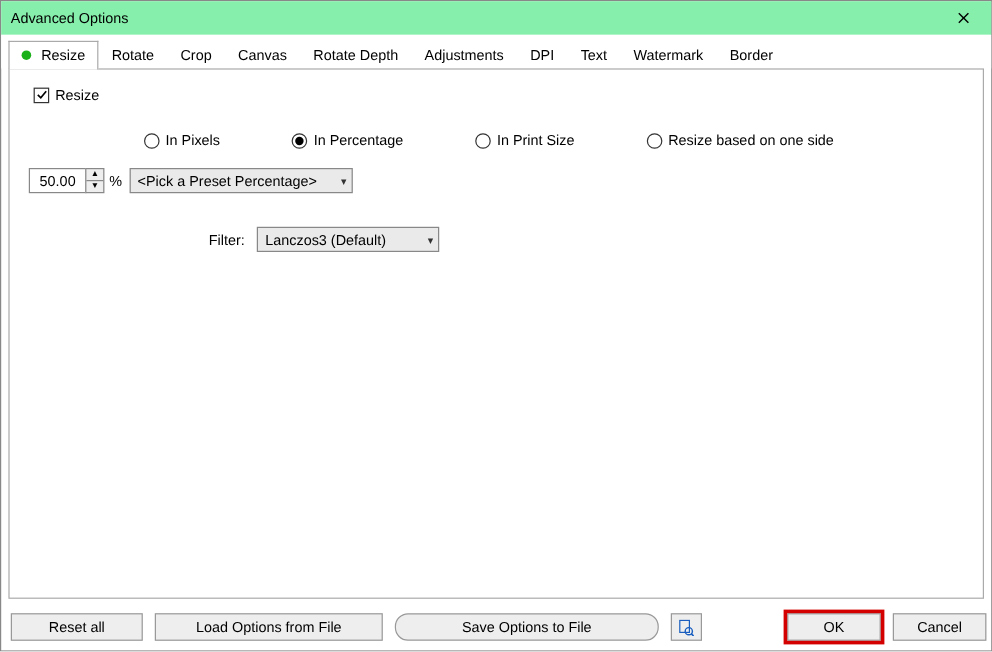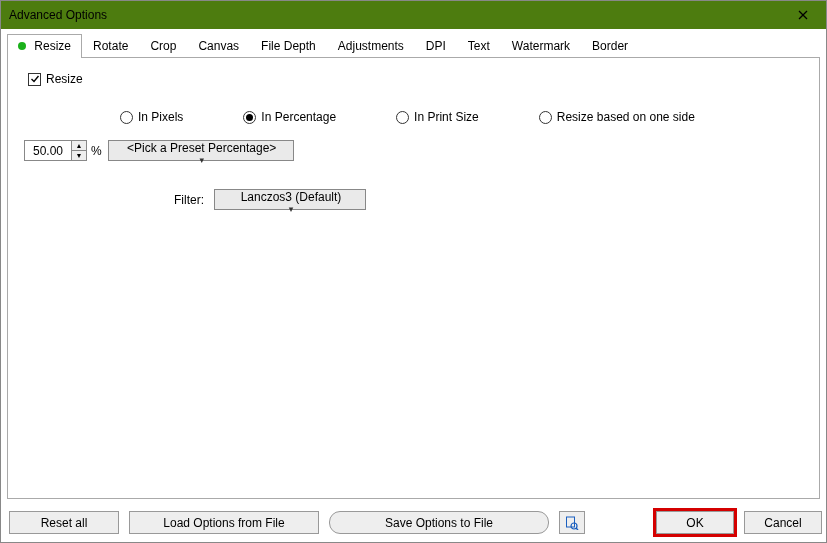--- a/index.html
+++ b/index.html
@@ -25,7 +25,7 @@
     align-items: center;
     justify-content: space-between;
     padding: 0 8px 0 8px;
-    background: #4d7c0f;
+    background: #86efac;
   }
   .titlebar .title {
     font-size: 12px;

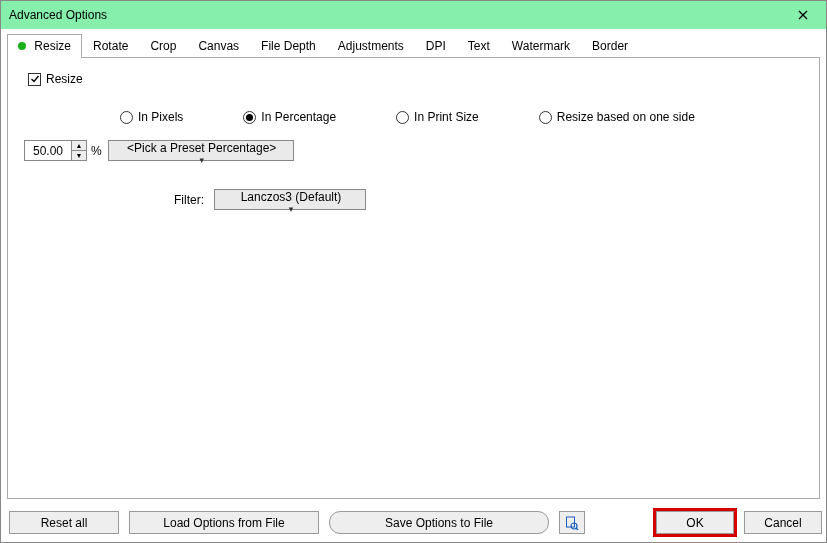--- a/index.html
+++ b/index.html
@@ -228,7 +228,7 @@
     <div class="tab"><span>Rotate</span></div>
     <div class="tab"><span>Crop</span></div>
     <div class="tab"><span>Canvas</span></div>
-    <div class="tab"><span>File Depth</span></div>
+    <div class="tab"><span>Rotate Depth</span></div>
     <div class="tab"><span>Adjustments</span></div>
     <div class="tab"><span>DPI</span></div>
     <div class="tab"><span>Text</span></div>

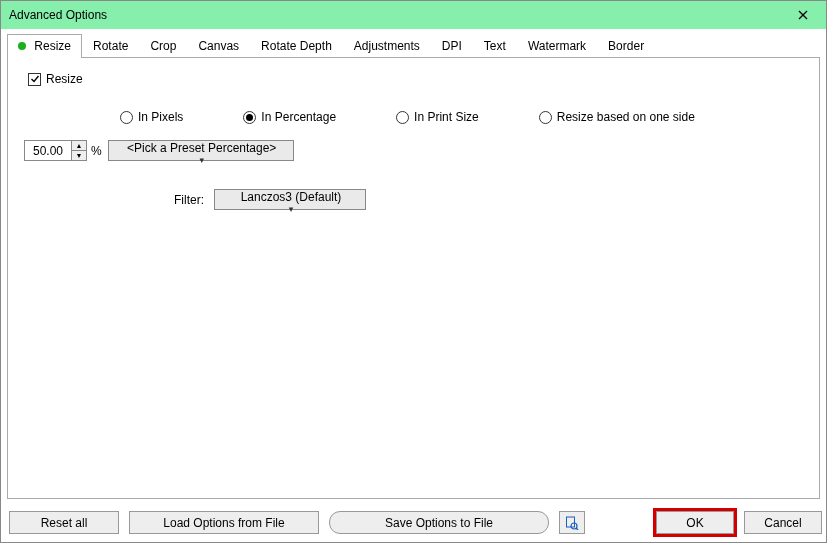--- a/index.html
+++ b/index.html
@@ -168,7 +168,6 @@
     justify-content: space-between;
     padding: 0 4px 0 6px;
     cursor: default;
-    flex-direction: column;
   }
   .dropdown.preset { width: 186px; }
   .dropdown.filter { width: 152px; }

